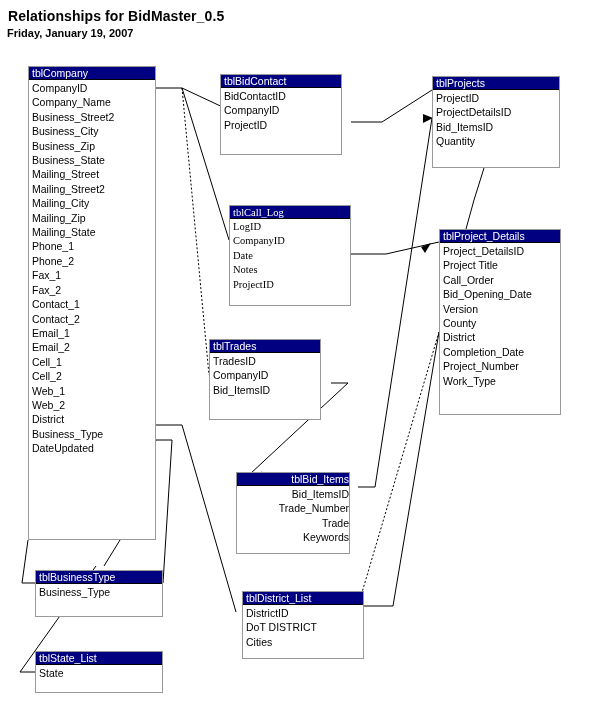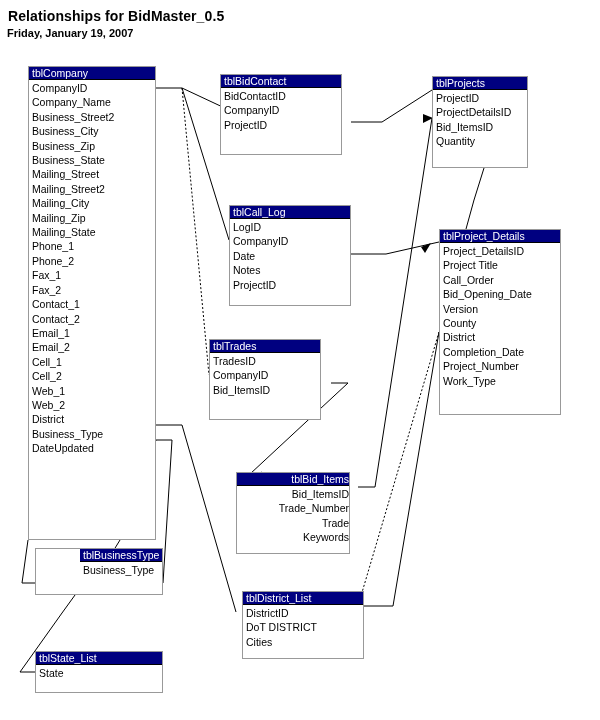--- a/index.html
+++ b/index.html
@@ -137,7 +137,7 @@
         <div class="field">ProjectID</div>
       </div>
     </div>
-    <div class="table-box" style="left: 432px; top: 76px; width: 96px; height: 92px;">
+    <div class="table-box" style="left: 432px; top: 76px; width: 128px; height: 92px;">
       <div class="table-header">tblProjects</div>
       <div class="field-list">
         <div class="field">ProjectID</div>

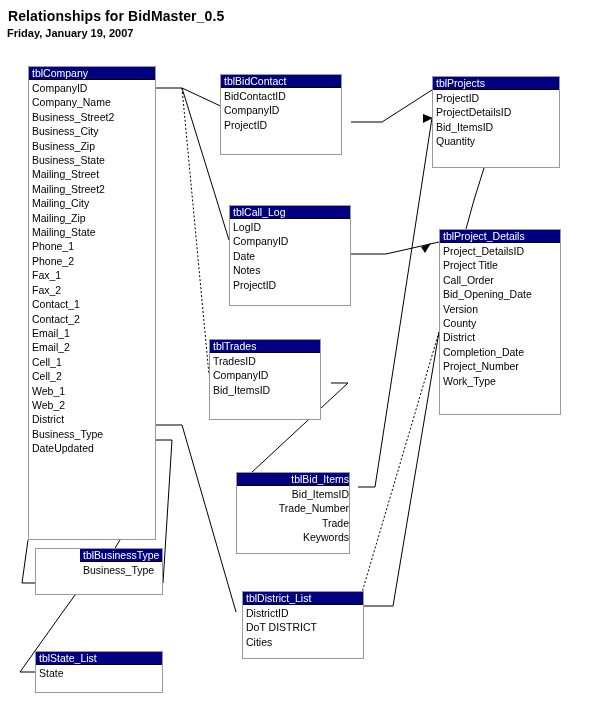--- a/index.html
+++ b/index.html
@@ -146,7 +146,7 @@
         <div class="field">Quantity</div>
       </div>
     </div>
-    <div class="table-box" style="left: 229px; top: 205px; width: 122px; height: 101px;">
+    <div class="table-box" style="left: 229px; top: 205px; width: 122px; height: 101px; font-family: Liberation Serif, serif;">
       <div class="table-header">tblCall_Log</div>
       <div class="field-list">
         <div class="field">LogID</div>

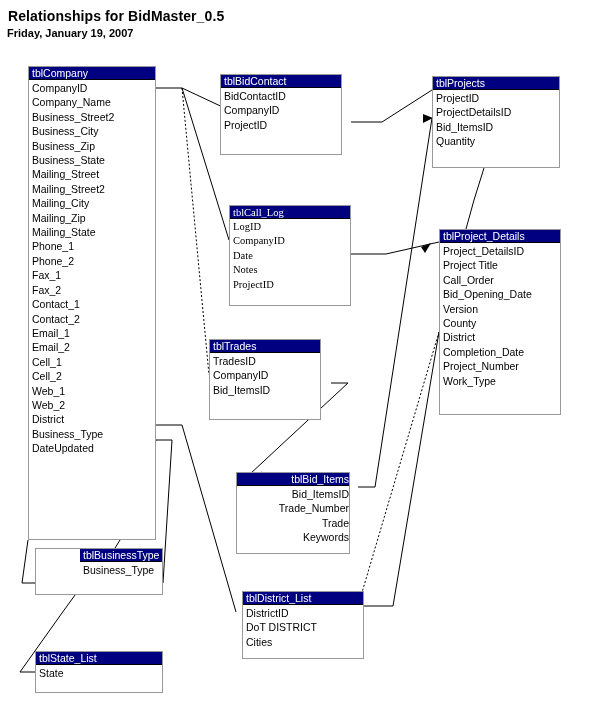--- a/index.html
+++ b/index.html
@@ -196,7 +196,7 @@
         <div class="field">Cities</div>
       </div>
     </div>
-    <div class="table-box" style="left: 35px; top: 548px; width: 128px; height: 47px; padding-left: 44px;">
+    <div class="table-box" style="left: 35px; top: 570px; width: 128px; height: 47px;">
       <div class="table-header">tblBusinessType</div>
       <div class="field-list">
         <div class="field">Business_Type</div>

